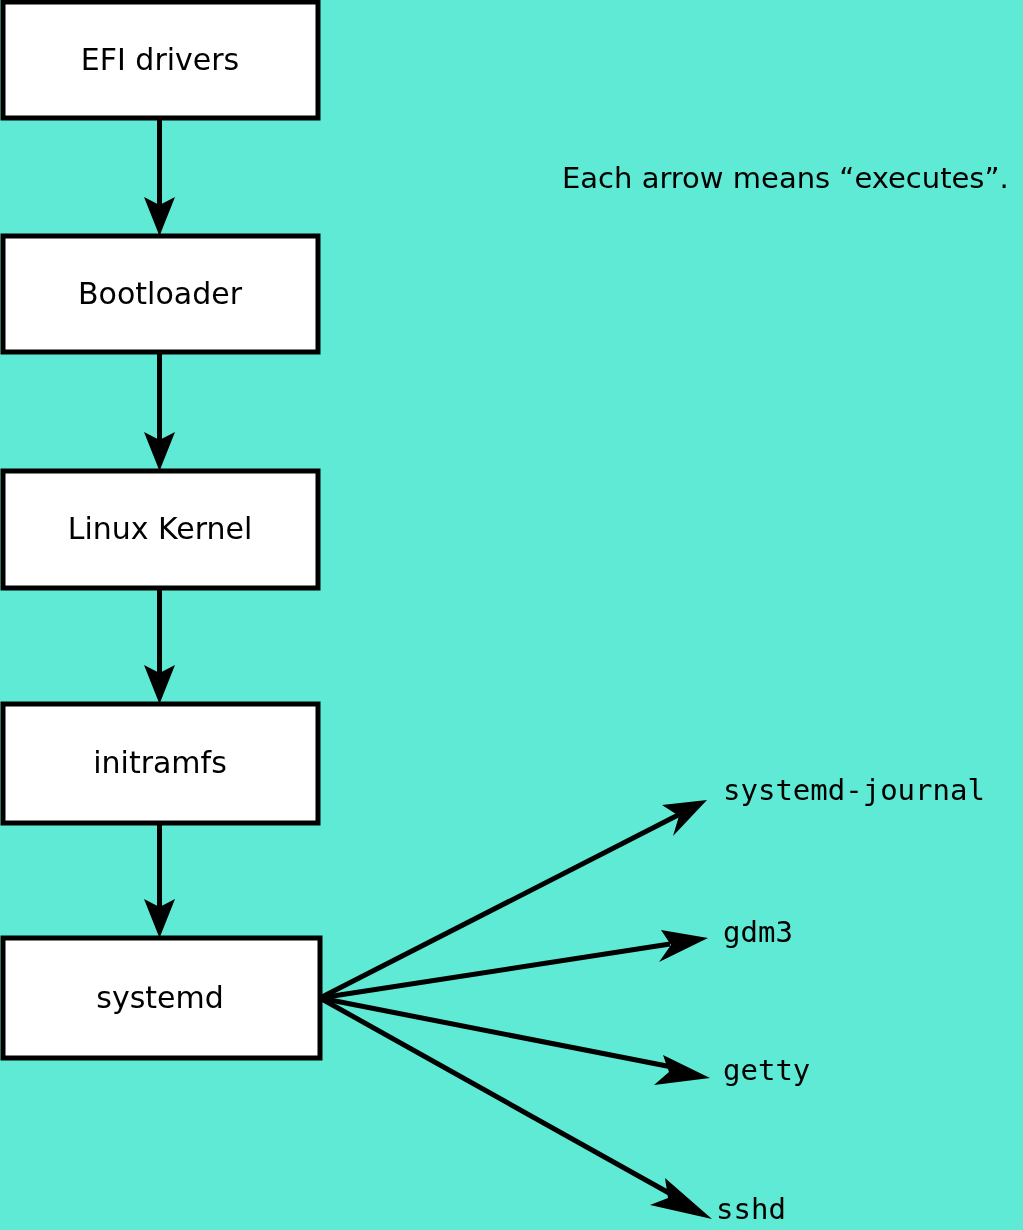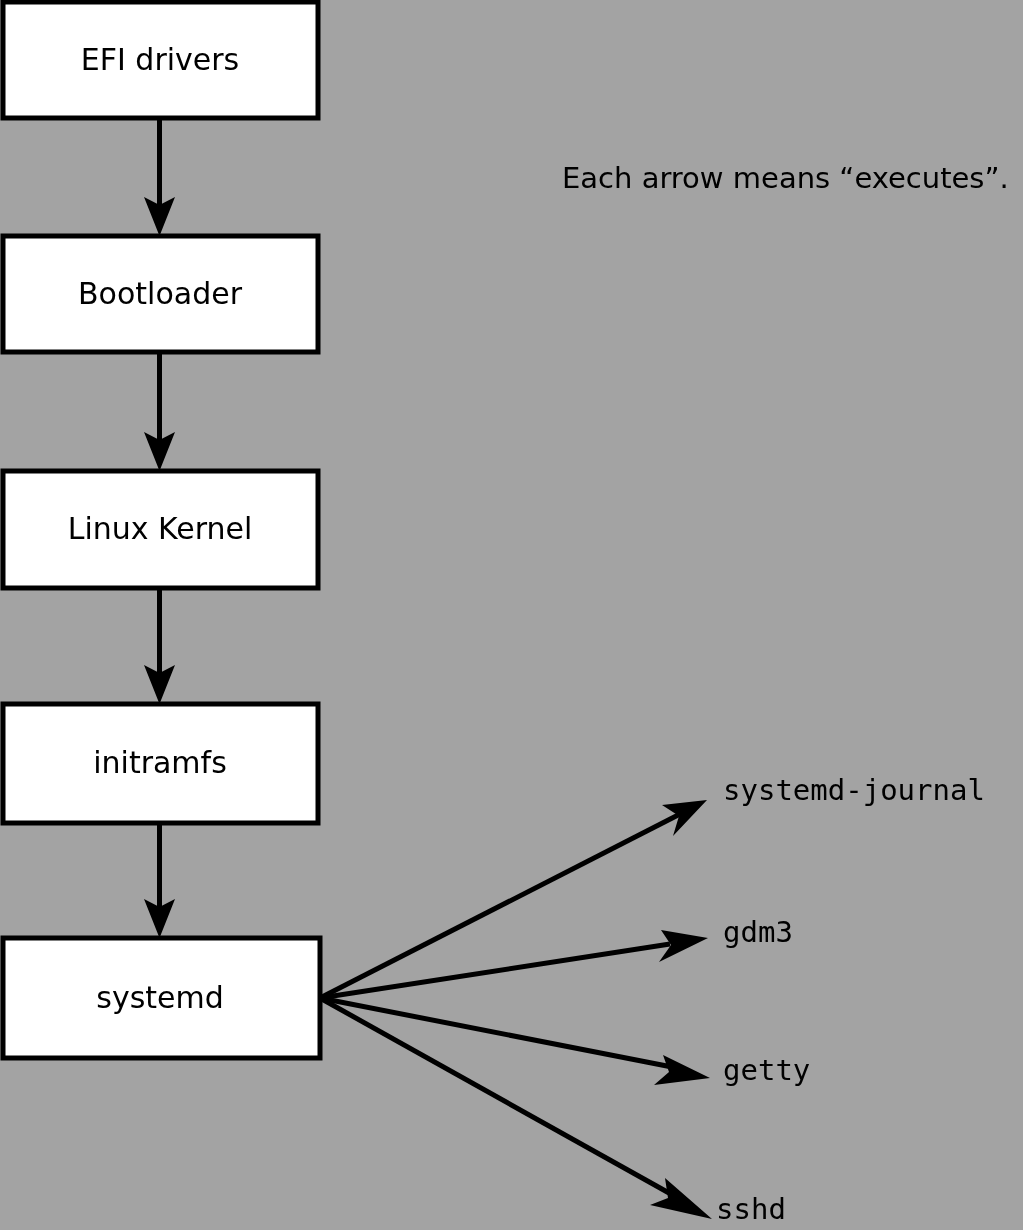--- a/index.html
+++ b/index.html
@@ -17,7 +17,7 @@
     width: 1023px;
     height: 1230px;
     overflow: hidden;
-    background: #a3a3a3;
+    background: #5eead4;
   }
   #diagram-svg {
     position: absolute;

